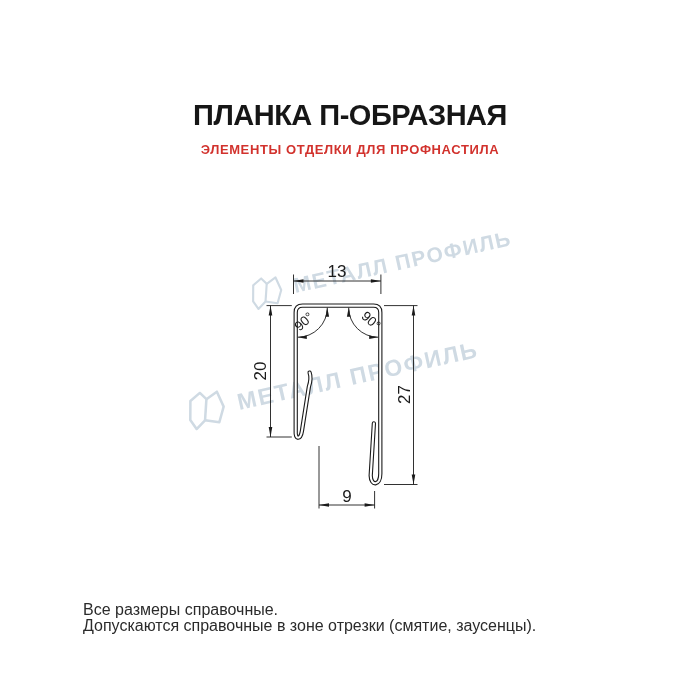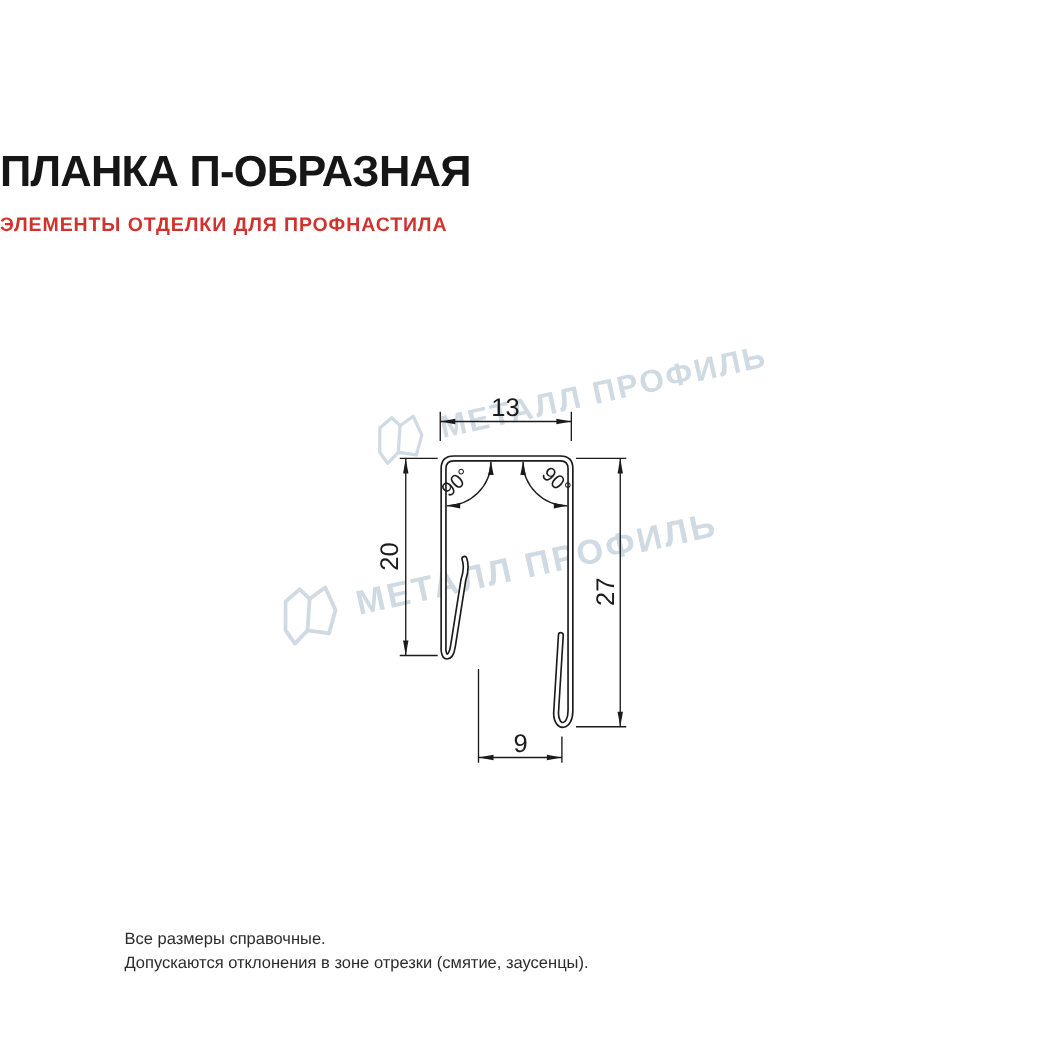--- a/index.html
+++ b/index.html
@@ -8,7 +8,7 @@
     font-family:"Liberation Sans",sans-serif;
   }
   
-  .header{position:absolute;top:101px;left:0;width:700px;text-align:left;}
+  .header{position:absolute;top:101px;left:0;width:700px;text-align:center;}
   .title-line{
     font-weight:bold;font-size:29px;line-height:28px;letter-spacing:-0.5px;
     color:#161616;

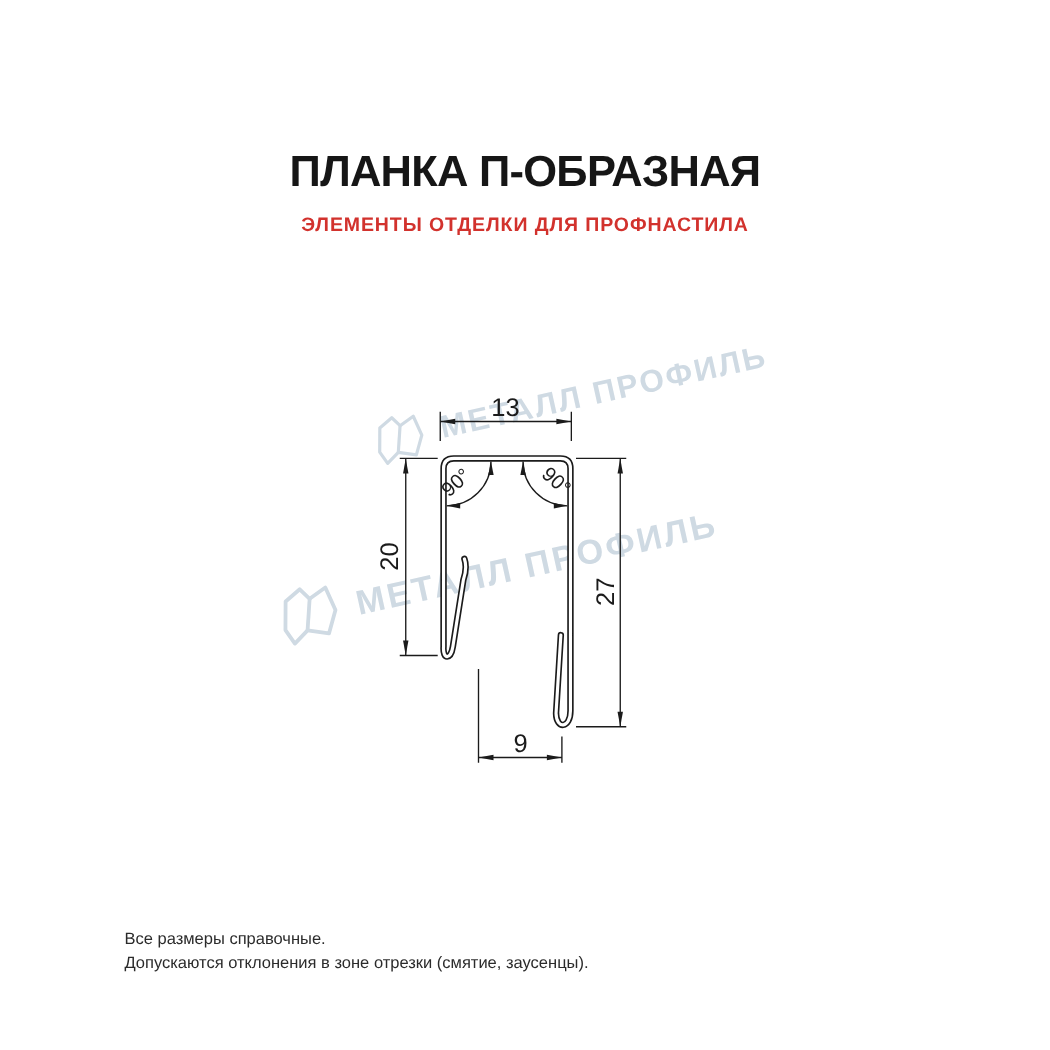--- a/index.html
+++ b/index.html
@@ -32,7 +32,7 @@
   .angletext{font-family:"Liberation Sans",sans-serif;font-size:13.5px;fill:#1b1b1b;}
   
   .footer{
-    position:absolute;left:83px;top:619px;font-size:11px;line-height:15.5px;color:#2b2b2b;
+    position:absolute;left:83px;top:602px;font-size:16px;line-height:15.5px;color:#2b2b2b;
   }
 </style>
 </head>

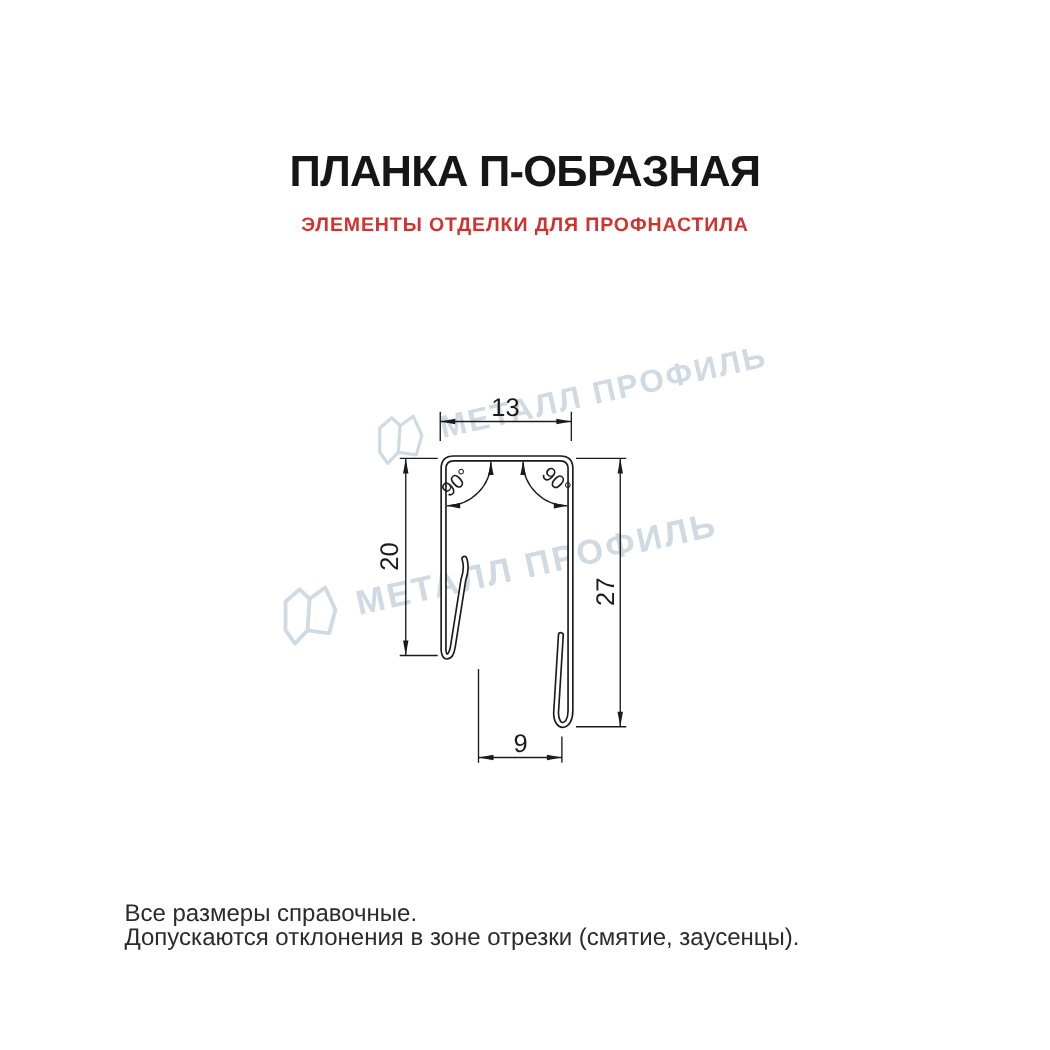--- a/index.html
+++ b/index.html
@@ -141,7 +141,7 @@
 
   <div class="footer">
     <div>Все размеры справочные.</div>
-    <div>Допускаются отклонения в зоне отрезки (смятие, заусенцы).</div>
+    <div>Допускаются справочные в зоне отрезки (смятие, заусенцы).</div>
   </div>
 
 </div>

